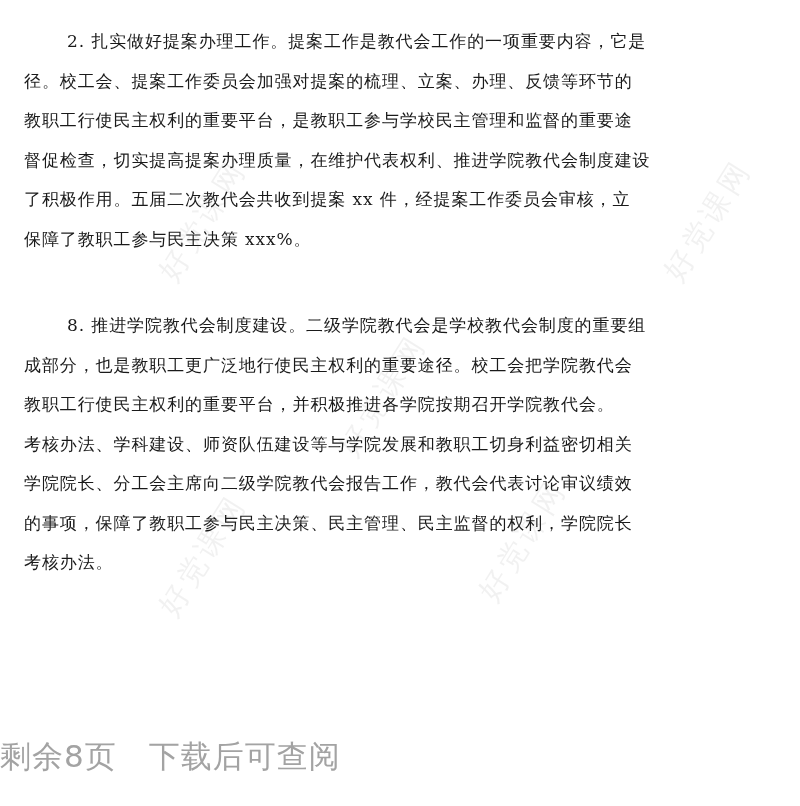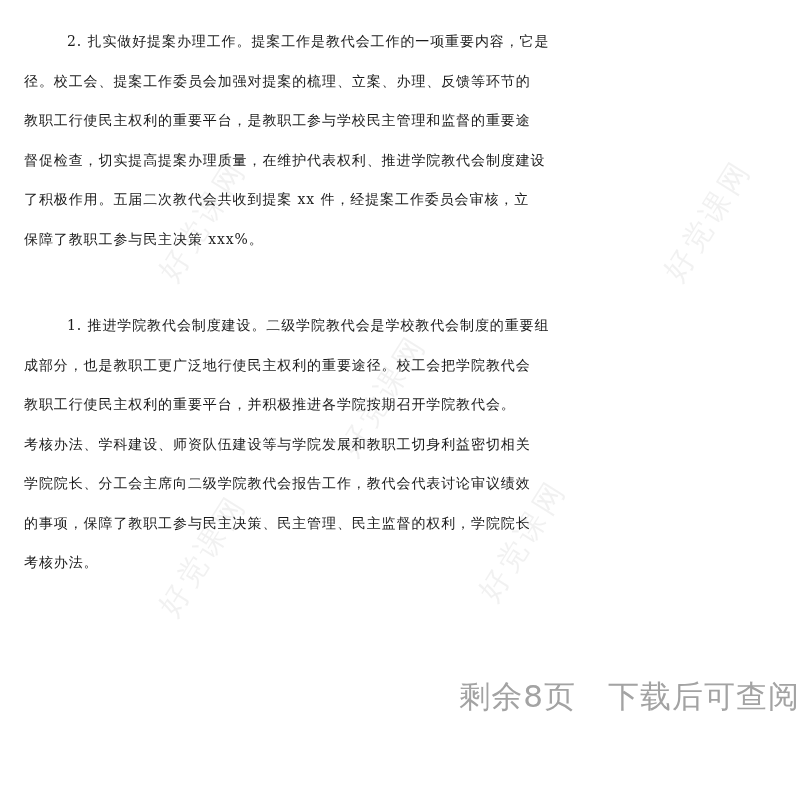--- a/index.html
+++ b/index.html
@@ -6,7 +6,7 @@
   body { width:800px; height:806px; position:relative; overflow:hidden;
          font-family: "DejaVu Serif", "Liberation Serif", serif; color:#1a1a1a; }
   .page { position:absolute; left:0; top:0; width:800px; height:806px; }
-  .para { position:absolute; left:24px; width:728px; font-size:14px;
+  .para { position:absolute; left:24px; width:728px; font-size:17px;
           line-height:39.5px; letter-spacing:0.9px; text-align:justify; }
   .para .line { display:block; white-space:nowrap; height:39.5px; }
   .para .line.first { text-indent:43px; }

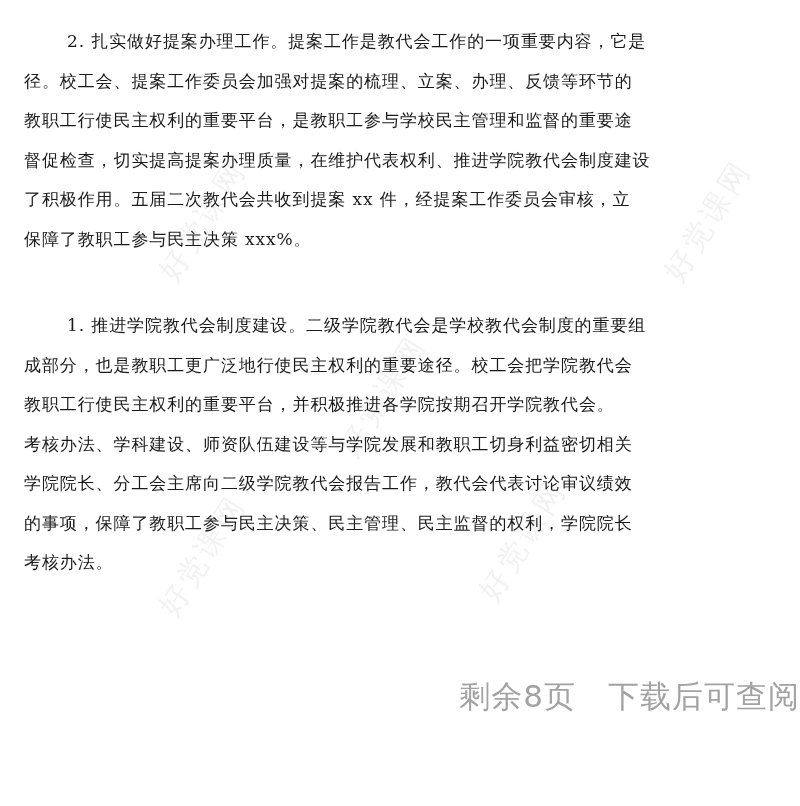--- a/index.html
+++ b/index.html
@@ -41,7 +41,7 @@
   </div>
 
   <div class="para" id="p2">
-    <span class="line first">1. 推进学院教代会制度建设。二级学院教代会是学校教代会制度的重要组</span>
+    <span class="line first">8. 推进学院教代会制度建设。二级学院教代会是学校教代会制度的重要组</span>
     <span class="line">成部分，也是教职工更广泛地行使民主权利的重要途径。校工会把学院教代会</span>
     <span class="line">教职工行使民主权利的重要平台，并积极推进各学院按期召开学院教代会。</span>
     <span class="line">考核办法、学科建设、师资队伍建设等与学院发展和教职工切身利益密切相关</span>

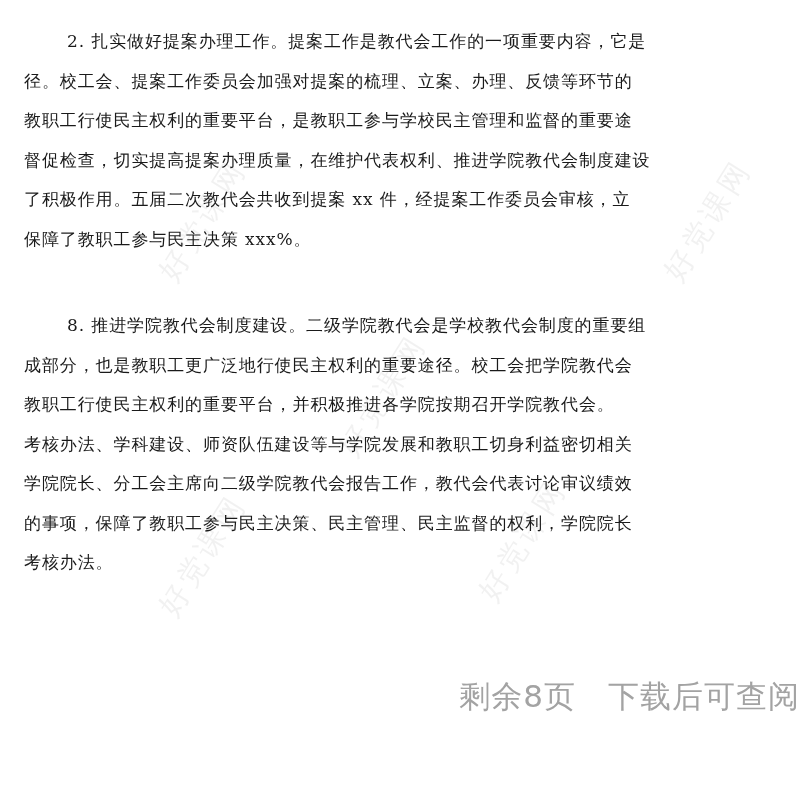--- a/index.html
+++ b/index.html
@@ -15,7 +15,7 @@
   .watermark { position:absolute; font-family:"DejaVu Sans", sans-serif; font-size:30px;
                color:rgba(0,0,0,0.055); transform:rotate(-58deg); white-space:nowrap;
                letter-spacing:4px; pointer-events:none; }
-  .footer-note { position:absolute; left:0; width:800px; top:676px; text-align:right;
+  .footer-note { position:absolute; left:0; width:800px; top:736px; text-align:left;
                  font-family:"DejaVu Sans", sans-serif; font-size:31px; color:#a3a3a3;
                  letter-spacing:1px; }
   .footer-note .gap { display:inline-block; width:32px; }

